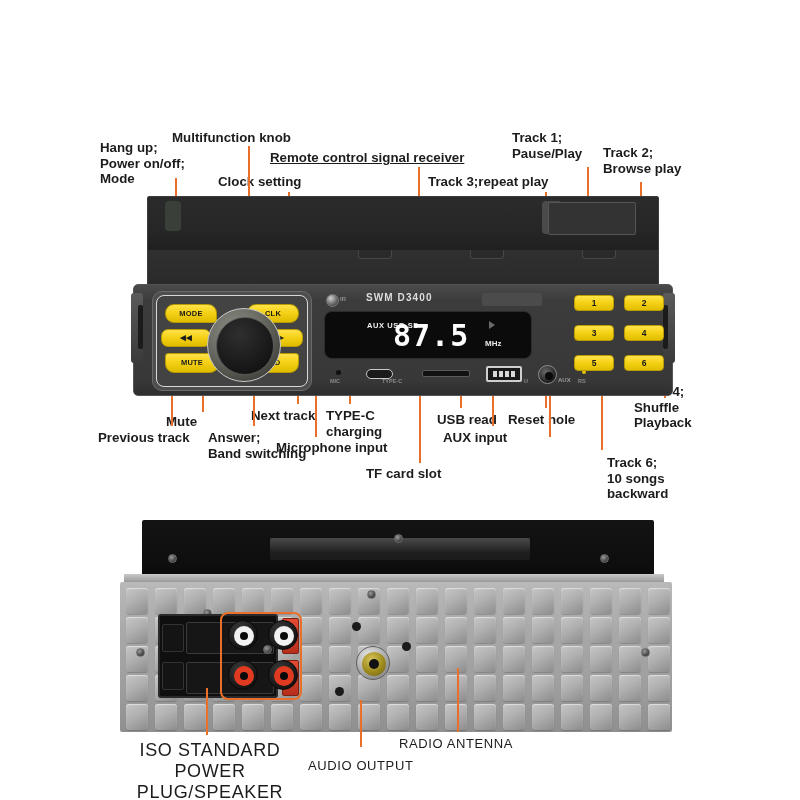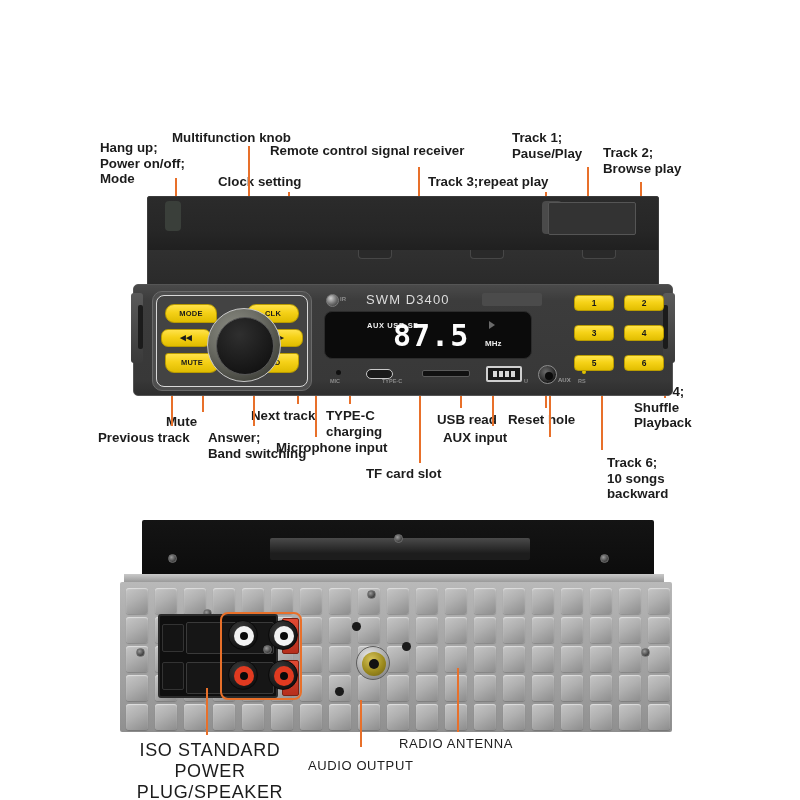--- a/index.html
+++ b/index.html
@@ -381,7 +381,7 @@
 Mode</div>
   <div class="lbl" style="left:172px; top:130px;">Multifunction knob</div>
   <div class="lbl" style="left:218px; top:174px;">Clock setting</div>
-  <div class="lbl" style="left:270px; top:143px;">Remote control signal receiver</div>
+  <div class="lbl" style="left:270px; top:150px;text-decoration:underline;">Remote control signal receiver</div>
   <div class="lbl" style="left:428px; top:174px;">Track 3;repeat play</div>
   <div class="lbl" style="left:512px; top:130px;">Track 1;
 Pause/Play</div>

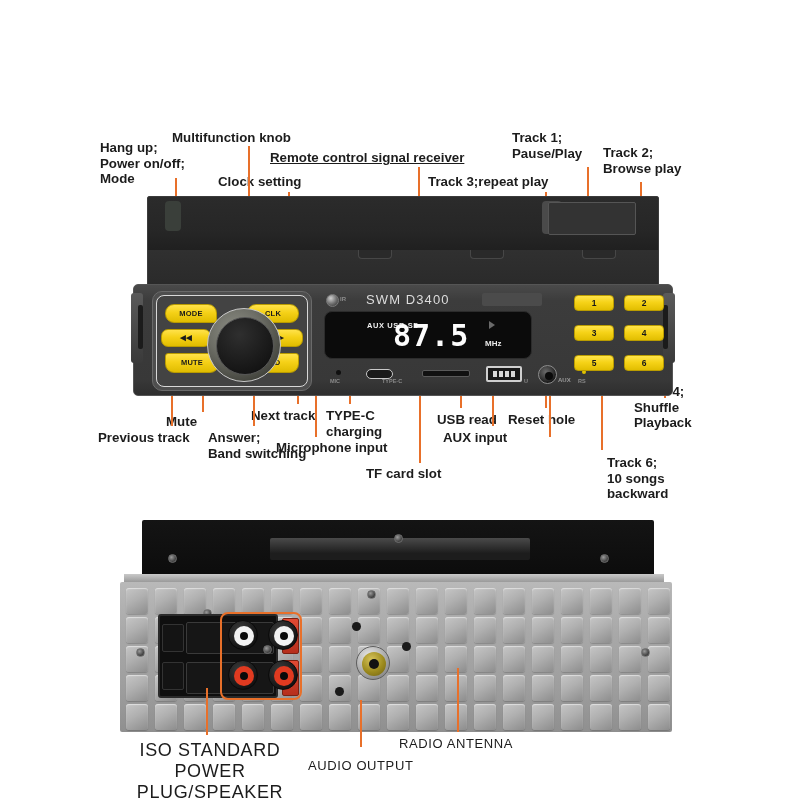--- a/index.html
+++ b/index.html
@@ -169,7 +169,7 @@
   }
   .brand {
     position:absolute; left:232px; top:7px;
-    font-size:13px; color:#dcdcdc; font-weight:normal; letter-spacing:1.1px;
+    font-size:10px; color:#dcdcdc; font-weight:bold; letter-spacing:1.1px;
   }
   .brand-plate {
     position:absolute; left:348px; top:8px;

